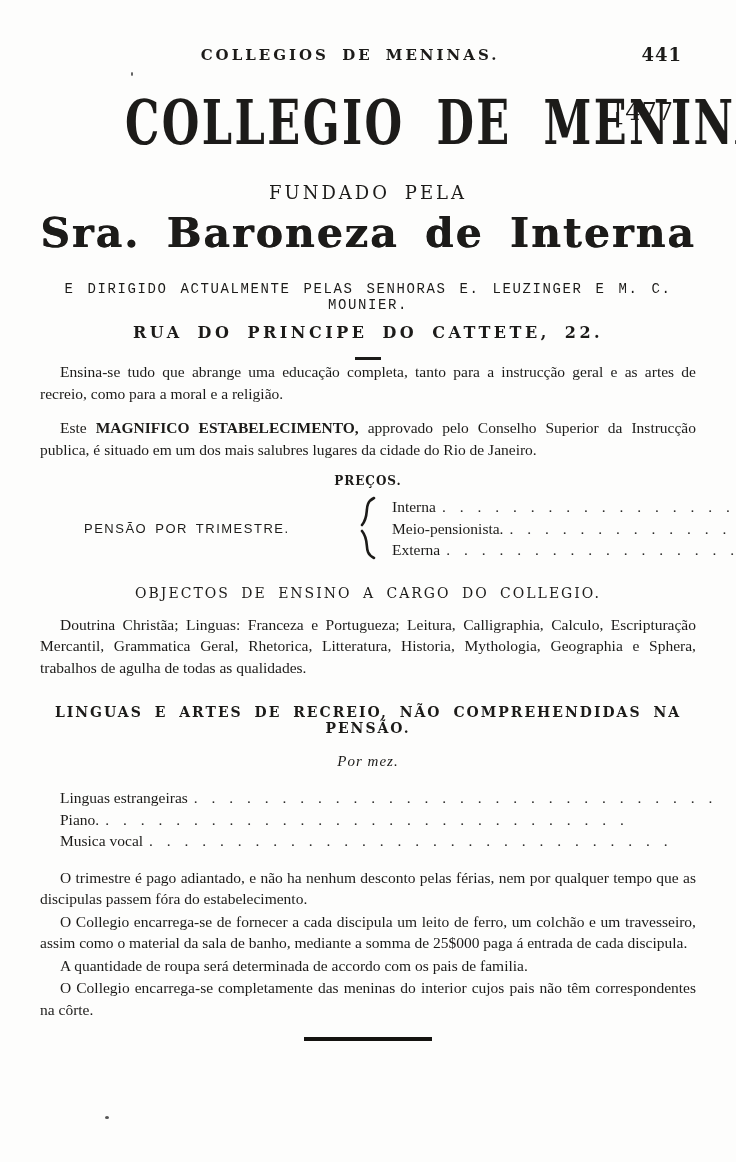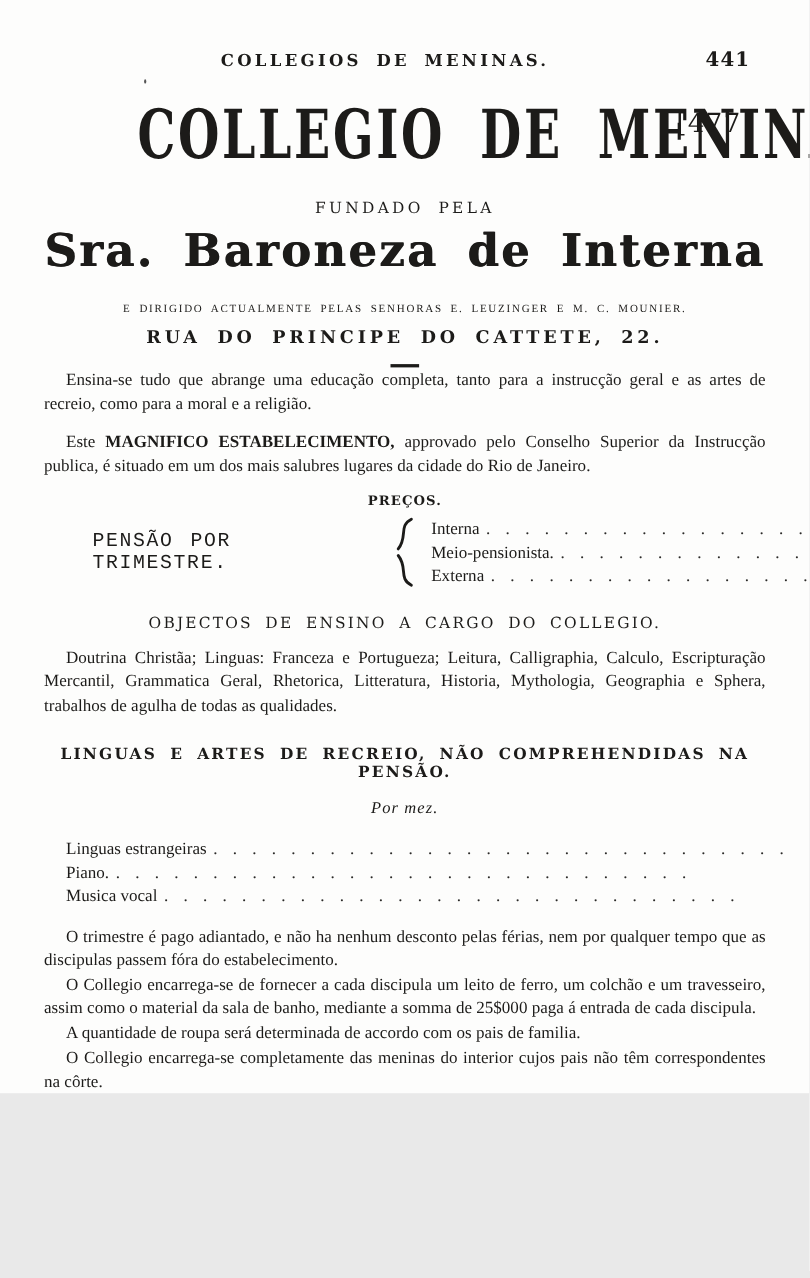--- a/index.html
+++ b/index.html
@@ -5,7 +5,7 @@
   html,body{margin:0;padding:0;background:#e9e9e9;}
   .page{
     position:relative;
-    width:736px;height:994px;
+    width:736px;height:1162px;
     margin:0 auto;
     background:#fdfdfc;
     color:#1c1b19;

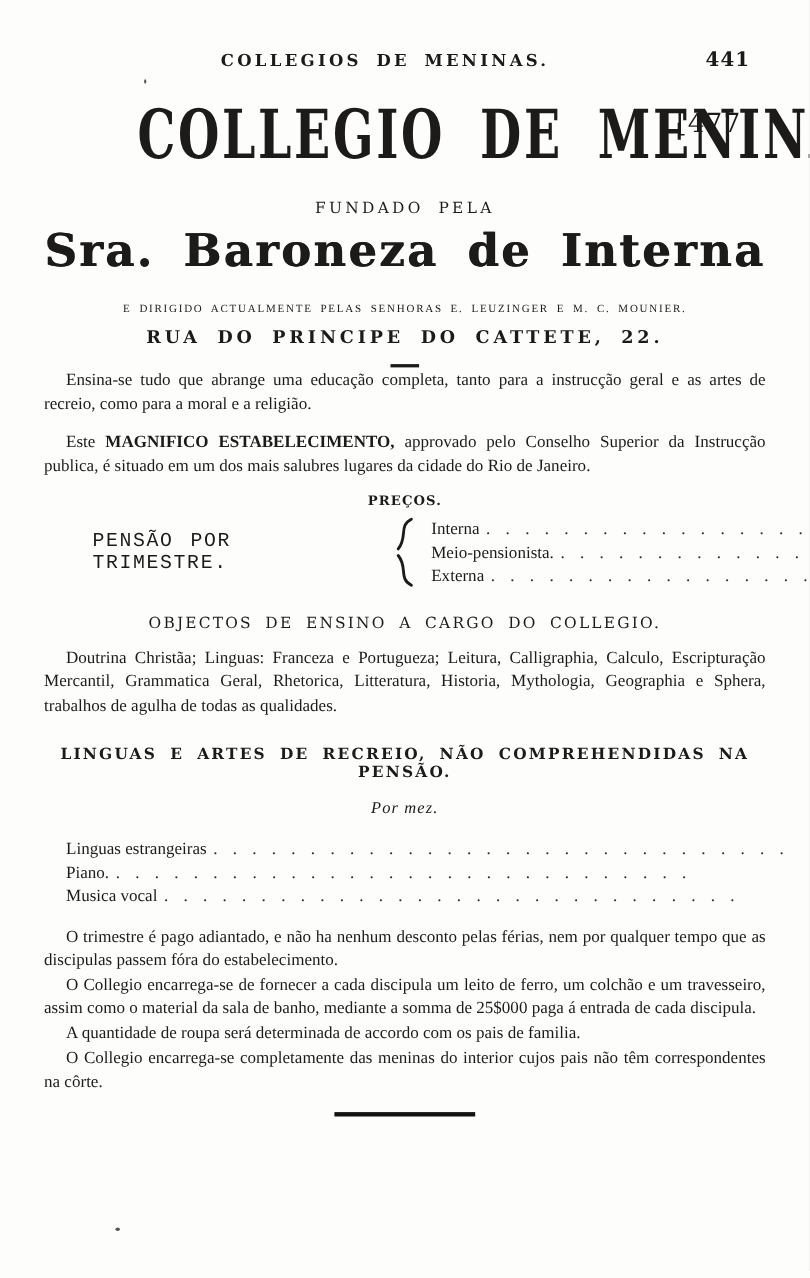--- a/index.html
+++ b/index.html
@@ -42,7 +42,7 @@
   }
   .founded{
     text-align:center;margin-top:26px;
-    font-family:"DejaVu Serif", serif;font-size:14px;letter-spacing:3px;word-spacing:6px;
+    font-family:"DejaVu Serif", serif;font-size:18px;letter-spacing:3px;word-spacing:6px;
   }
   .founder{
     text-align:center;margin-top:6px;

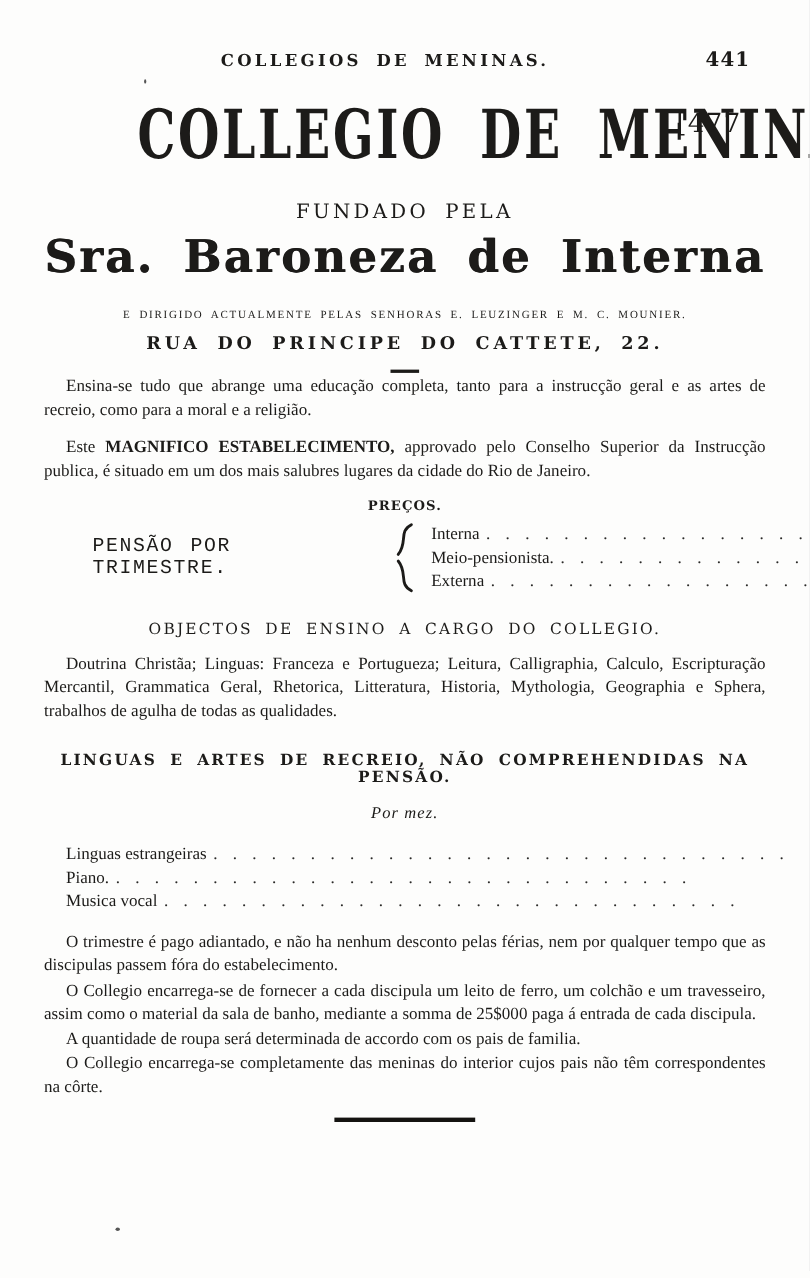--- a/index.html
+++ b/index.html
@@ -52,8 +52,8 @@
   }
   .directed{
     text-align:center;margin-top:24px;
-    font-size:10px;letter-spacing:1.6px;word-spacing:3px;
-    font-family:Liberation Serif, serif;
+    font-size:14px;letter-spacing:1.6px;word-spacing:3px;
+    font-family:Liberation Mono, monospace;
   }
   .address{
     text-align:center;margin-top:10px;

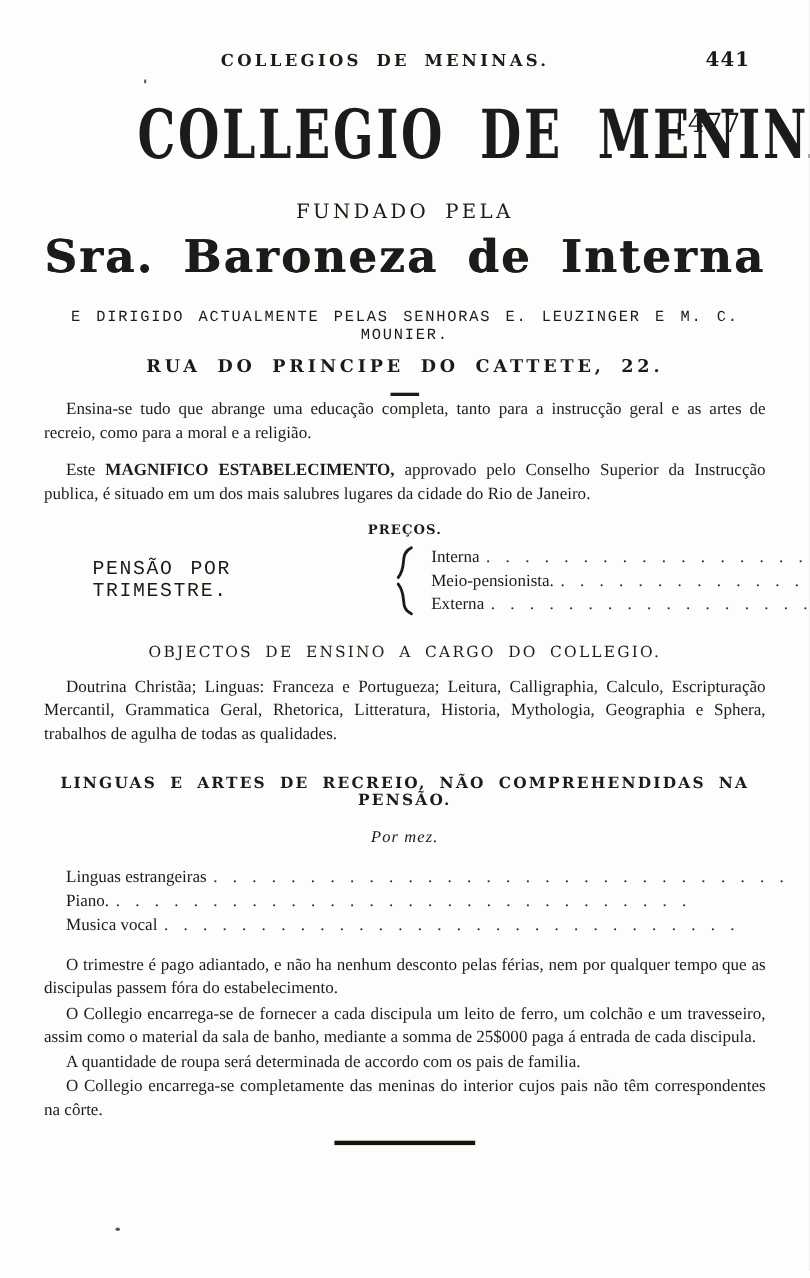--- a/index.html
+++ b/index.html
@@ -76,8 +76,8 @@
   .pension{display:flex;align-items:center;margin-top:8px;padding:0 6px 0 44px;}
   .pension-label{
     width:208px;flex:none;
-    font-size:18px;letter-spacing:1.5px;word-spacing:3px;
-    font-family:Liberation Mono, monospace;
+    font-size:13px;letter-spacing:1.5px;word-spacing:3px;
+    font-family:Liberation Sans, sans-serif;
   }
   .brace{flex:none;width:26px;height:64px;margin-right:12px;margin-left:62px;}
   .pension-items{flex:1;}

